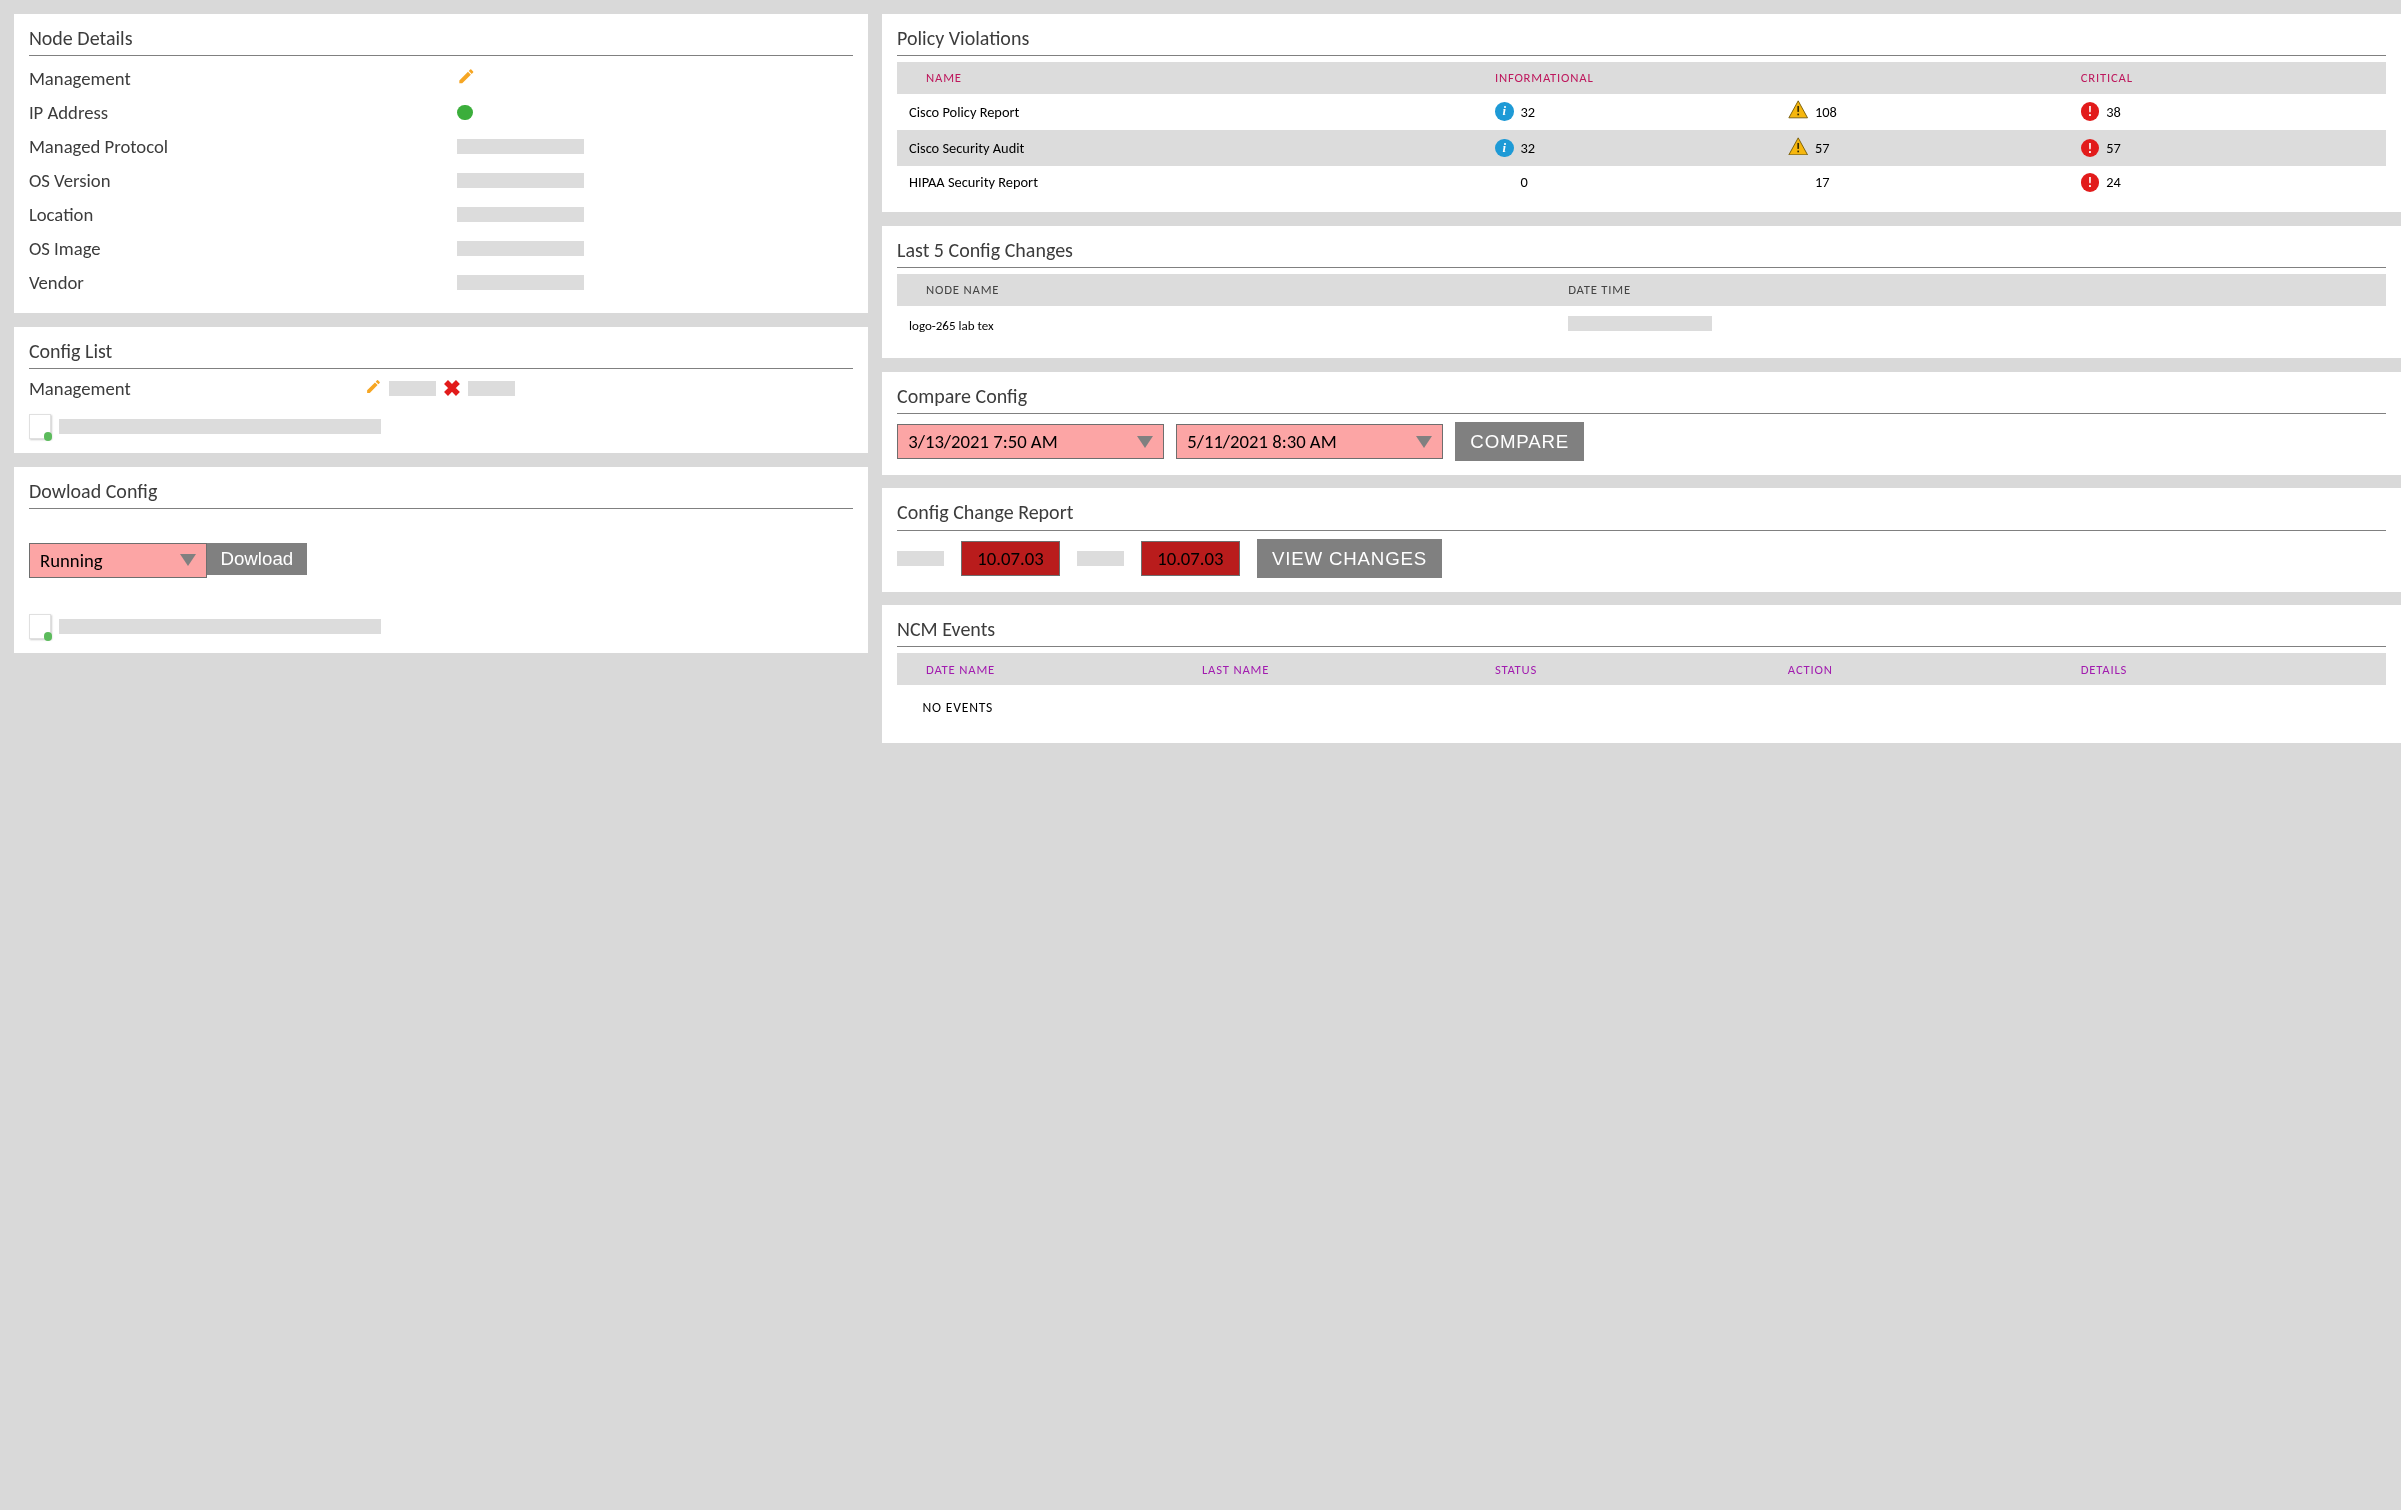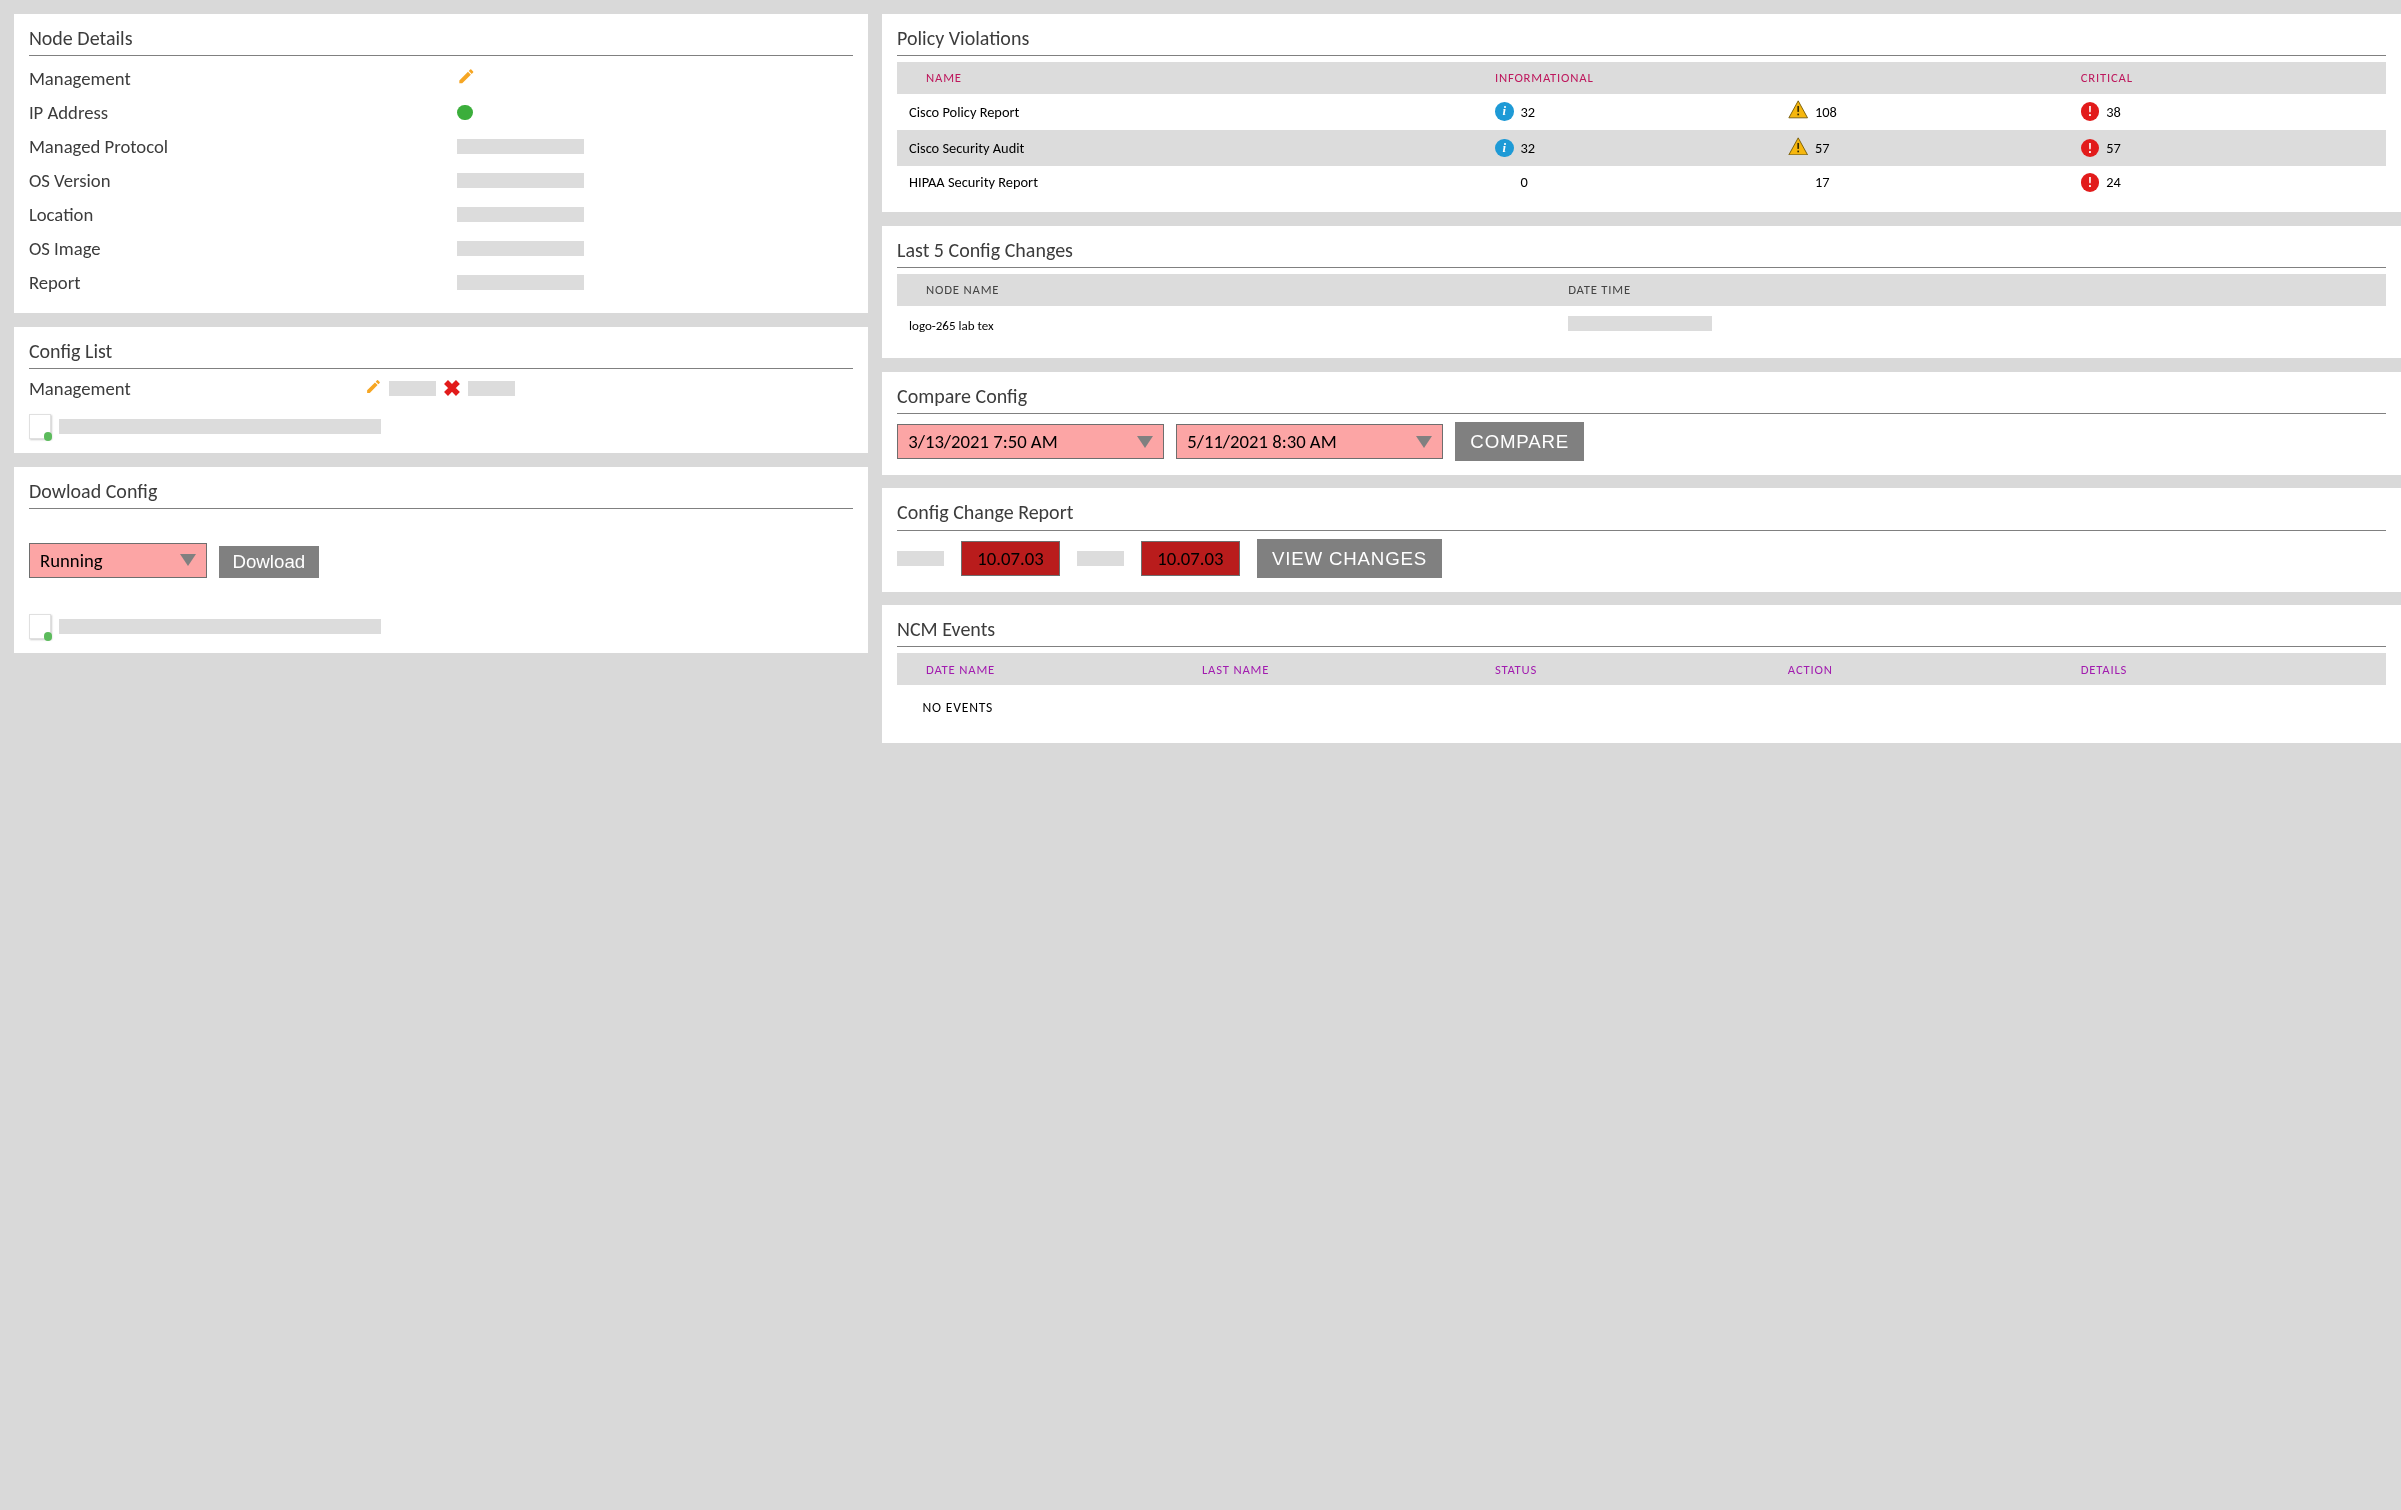--- a/index.html
+++ b/index.html
@@ -191,7 +191,7 @@
           </div>
       </div>
       <div class="field-row">
-        <div class="field-label">Report</div>
+        <div class="field-label">Vendor</div>
         <div class="field-val">
             <span class="placeholder-bar"></span>
           </div>

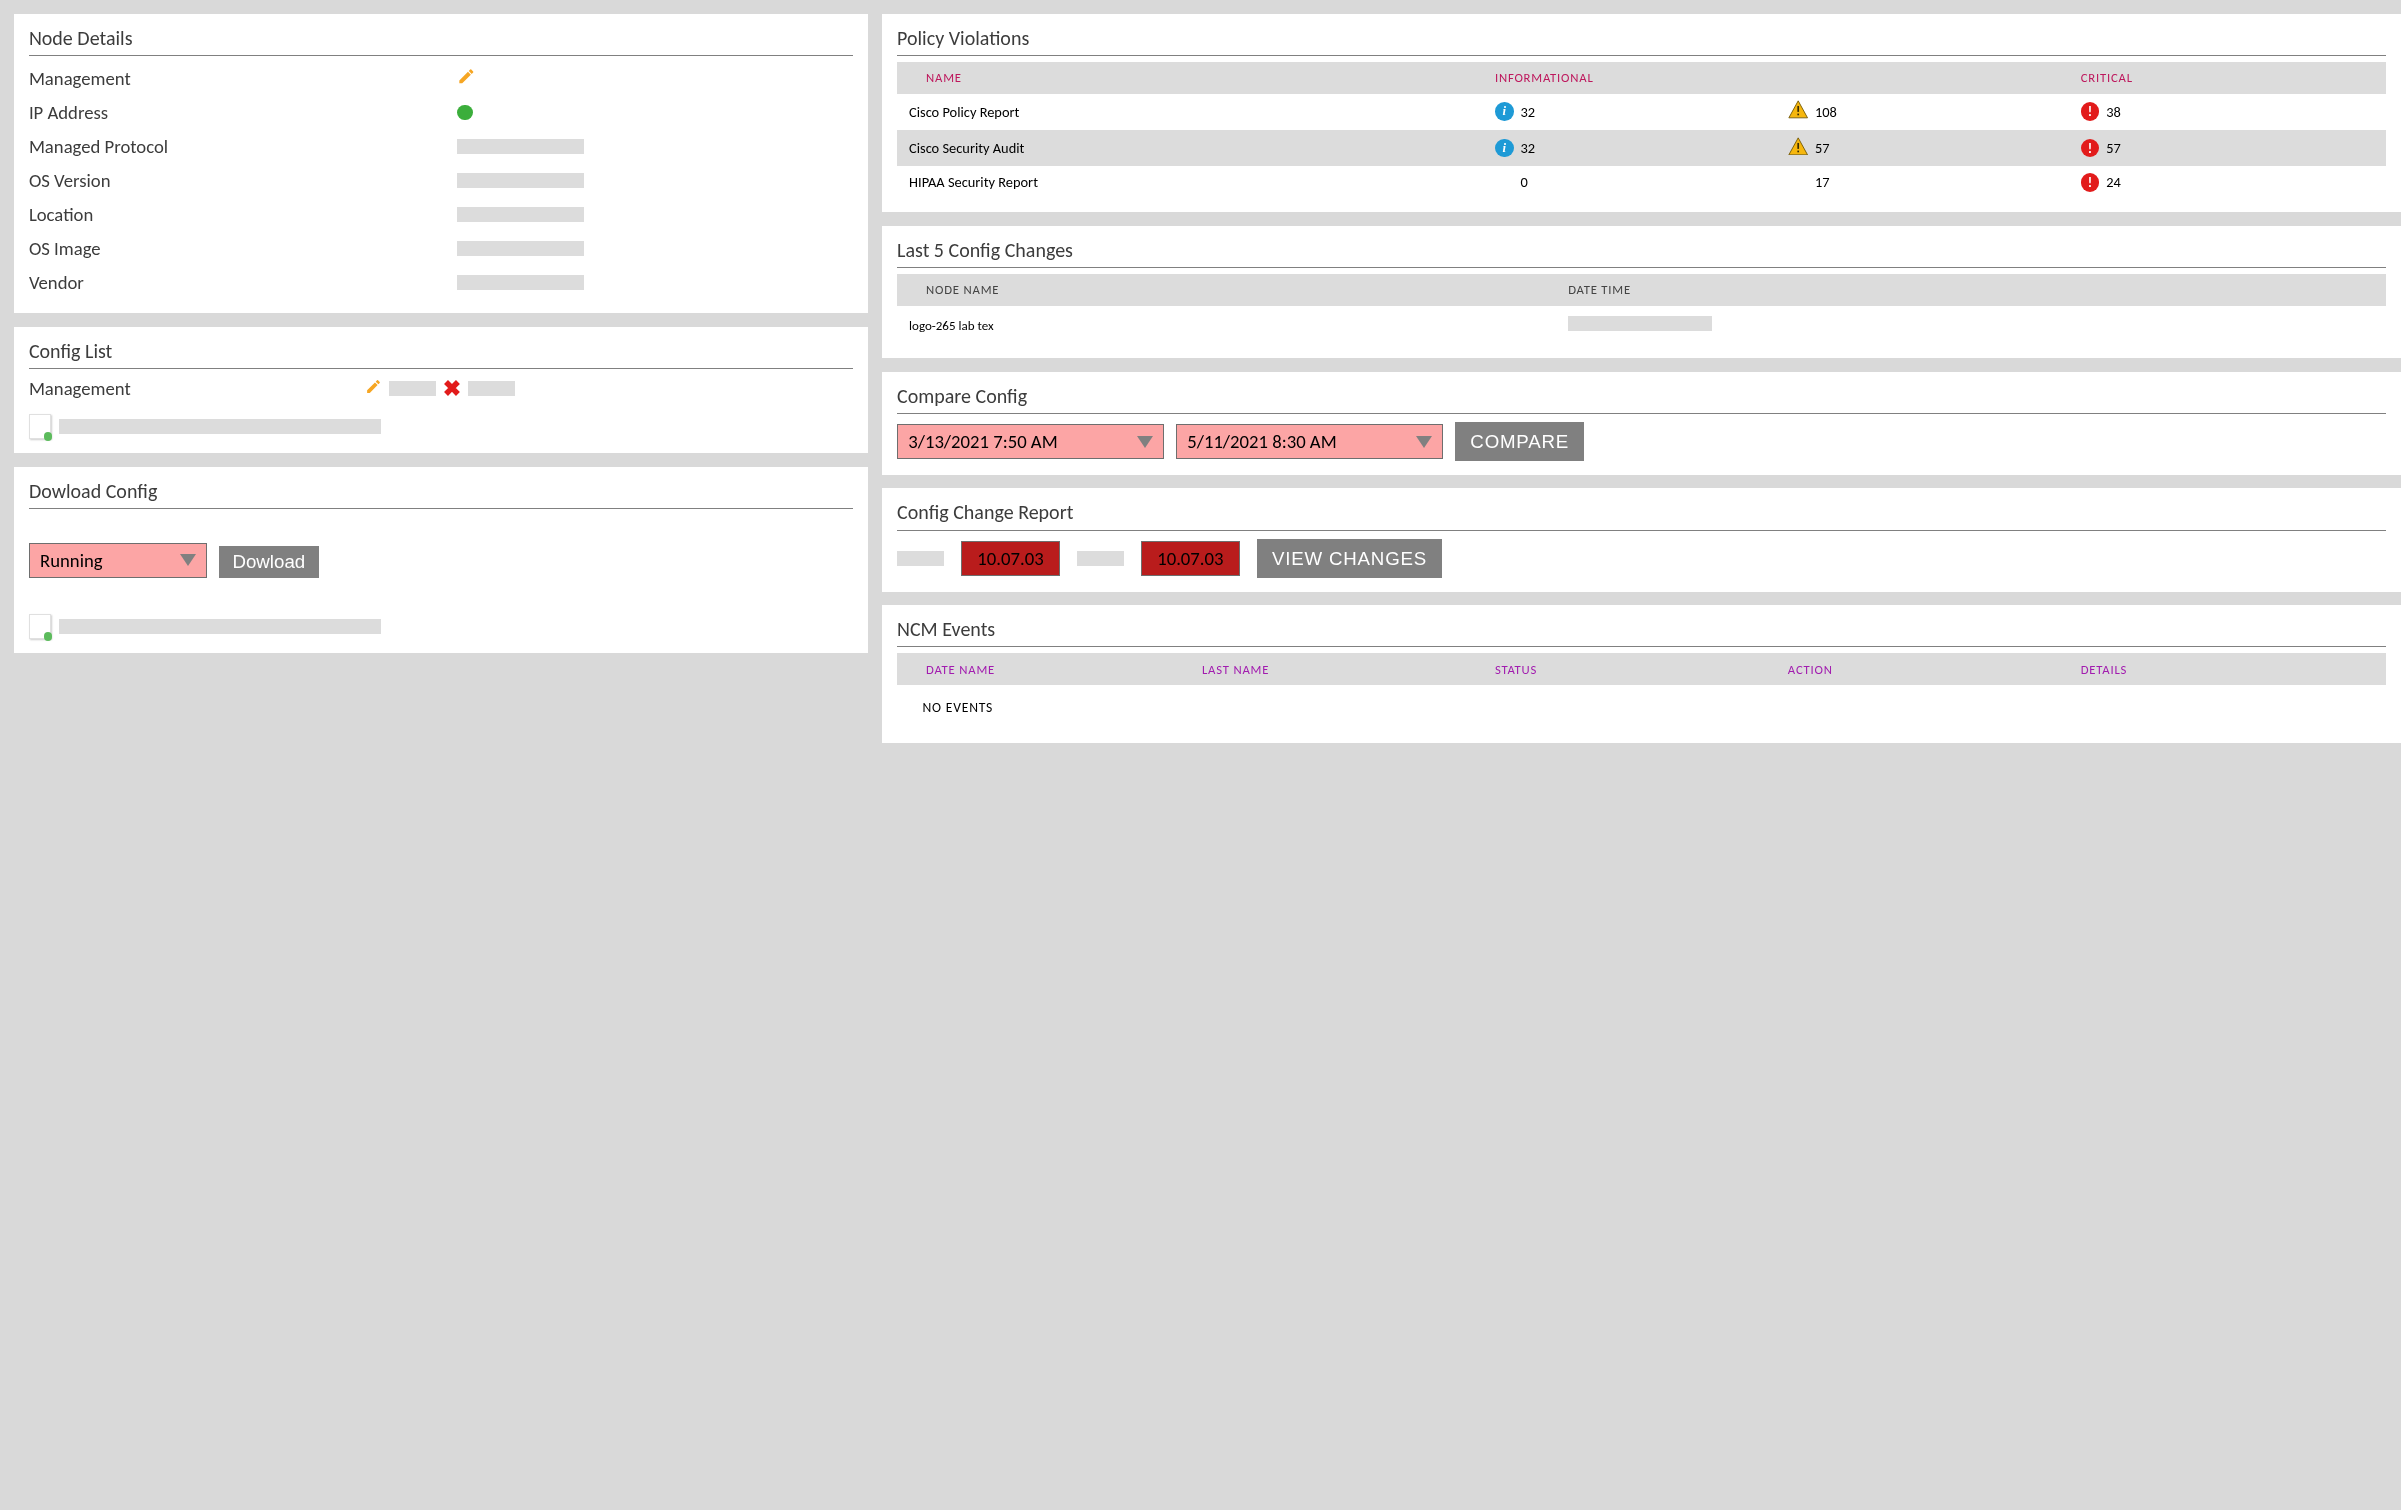--- a/index.html
+++ b/index.html
@@ -136,7 +136,7 @@
   }
   .ncm-body{ font-size:13.6px; padding:13.6px 25.5px; letter-spacing:0.8px;}
   .dl-body{ margin-top:34px; }
-  .dl-row{ display:flex; gap:12px; align-items:flex-end; margin-bottom:36px;}
+  .dl-row{ display:flex; align-items:flex-start; margin-bottom:36px;}
 </style>
 </head>
 <body>

